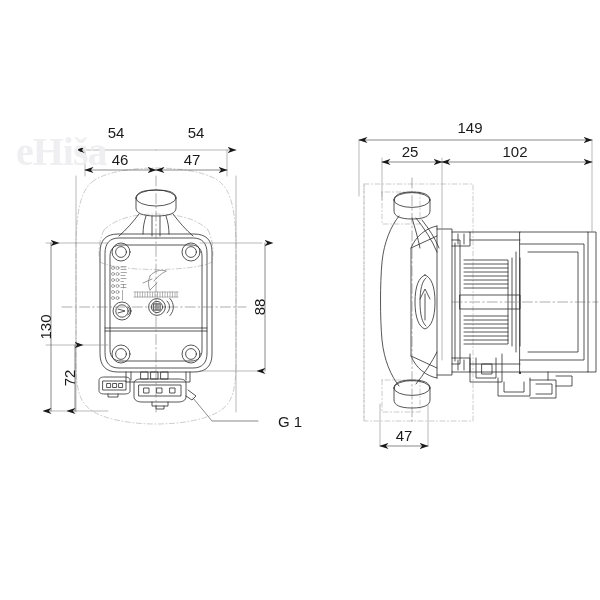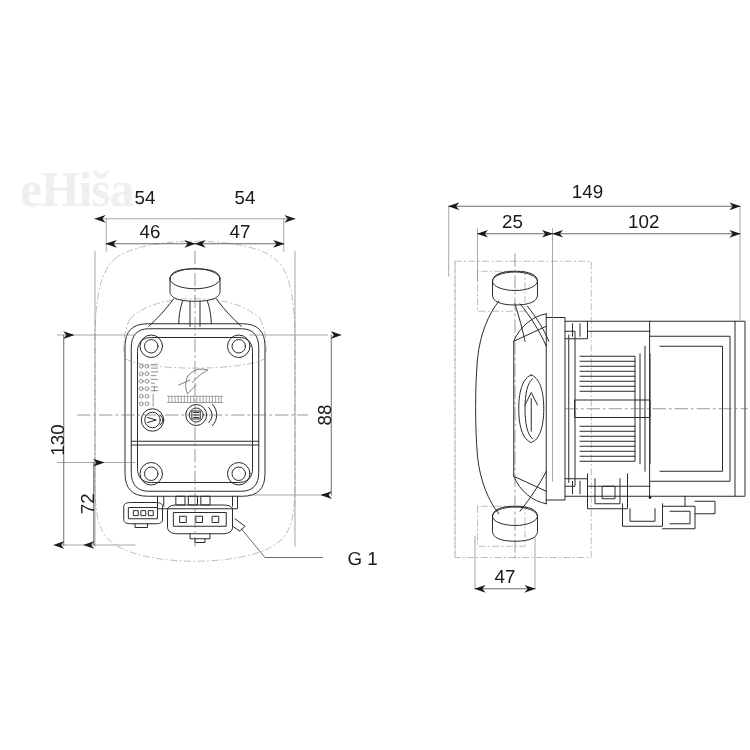--- a/index.html
+++ b/index.html
@@ -11,7 +11,7 @@
     overflow:hidden;
     position:relative;
   }
-  #sheet{position:absolute;inset:0;width:600px;height:438px;margin-top:25px;}
+  #sheet{position:absolute;inset:0;width:600px;height:438px;}
   #sheet svg{display:block;width:600px;height:600px;}
 
   .wm{

